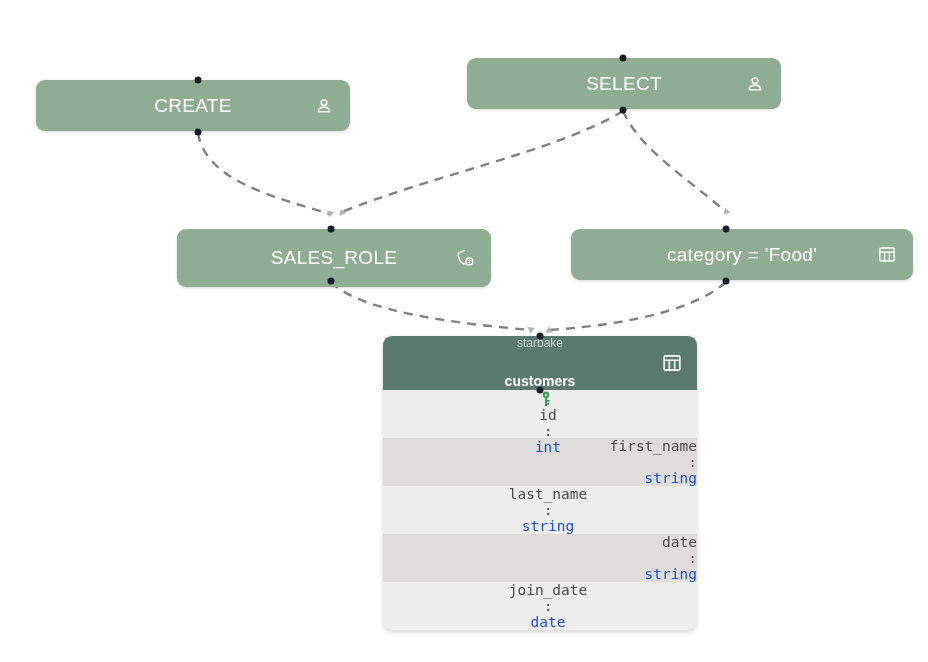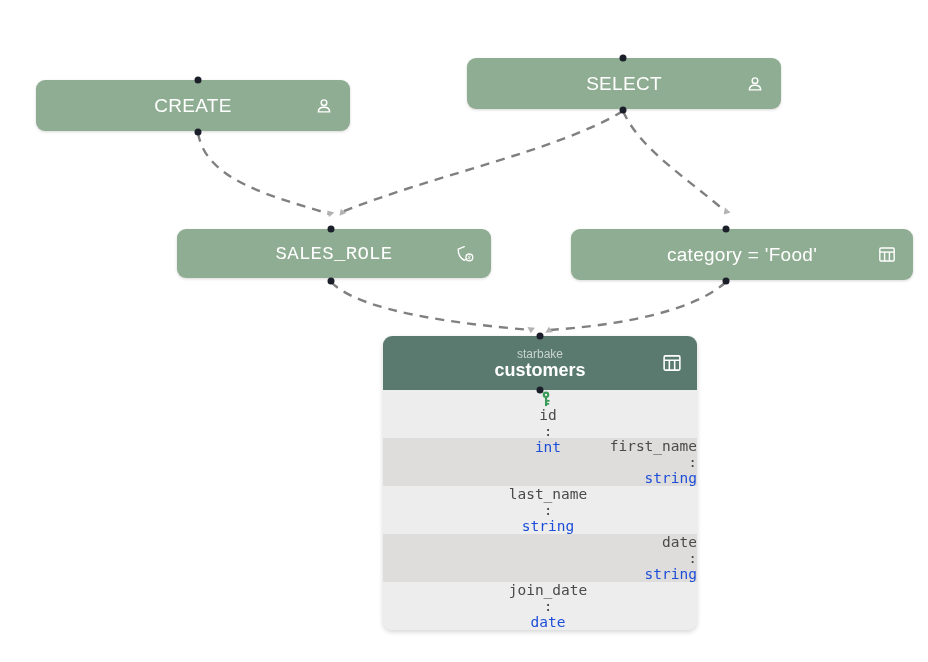--- a/index.html
+++ b/index.html
@@ -160,7 +160,7 @@
   <div class="dot" style="left:623px;top:58px;"></div>
   <div class="dot" style="left:623px;top:110px;"></div>
 
-  <div class="pill" style="left:177px;top:229px;width:314px;height:49px;font-family:Liberation Mono, monospace;">
+  <div class="pill" style="left:177px;top:229px;width:314px;height:58px;">
     <span class="pill-label">SALES_ROLE</span>
     <span class="pill-icon">
       <svg width="22" height="22" viewBox="0 0 24 24" fill="none" stroke="#ffffff" stroke-width="1.6" stroke-linecap="round" stroke-linejoin="round">

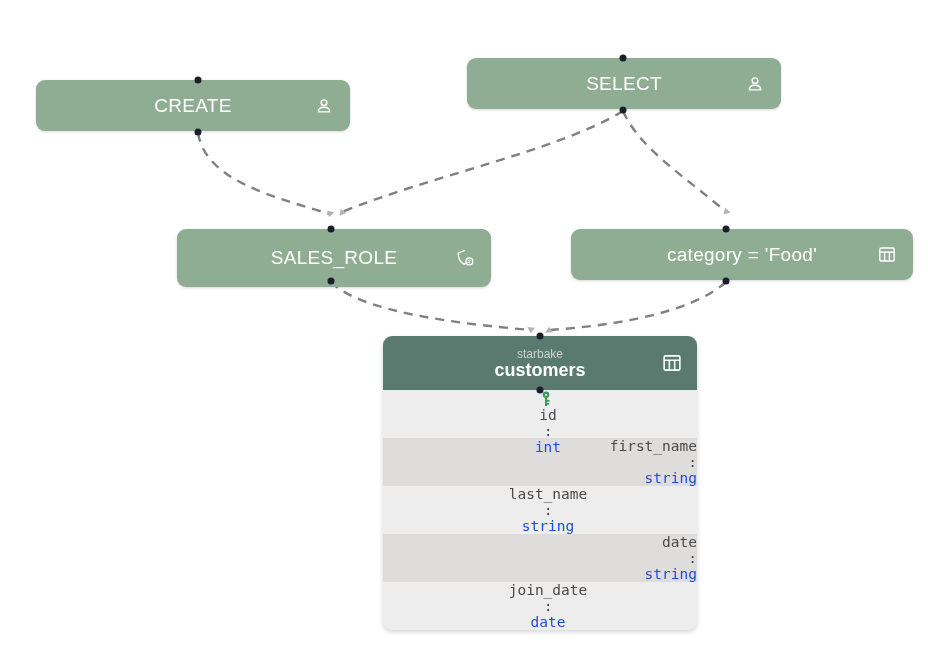--- a/index.html
+++ b/index.html
@@ -67,7 +67,7 @@
     display:flex;
     flex-direction:column;
     align-items:center;
-    justify-content:center;
+    justify-content:space-between;
     padding:0 10px;
     box-sizing:border-box;
   }

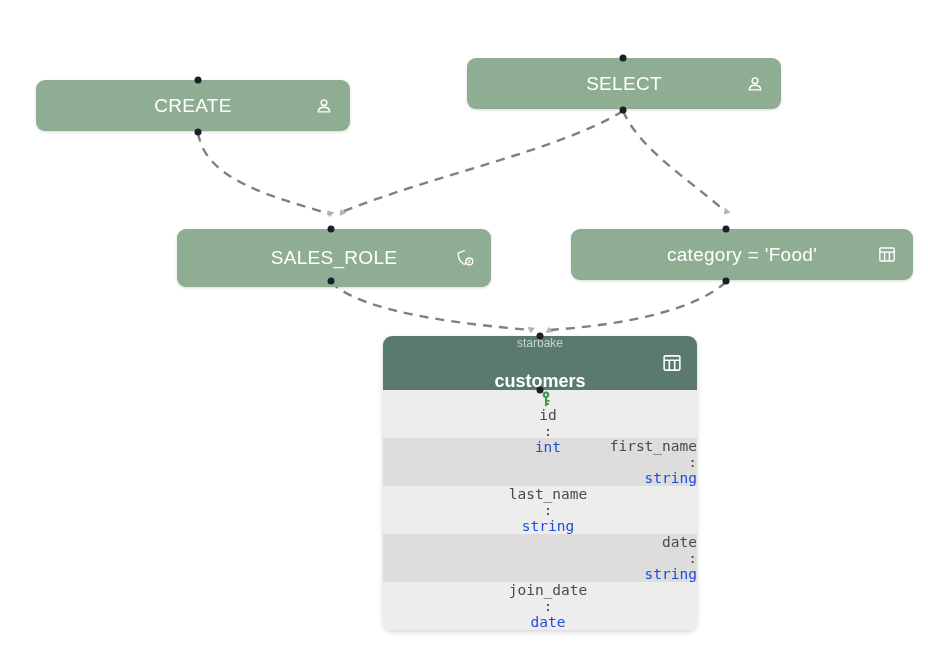--- a/index.html
+++ b/index.html
@@ -78,7 +78,7 @@
   }
   .table-title{
     color:#ffffff;
-    font-size:18px;
+    font-size:14px;
     font-weight:bold;
     line-height:18px;
   }

